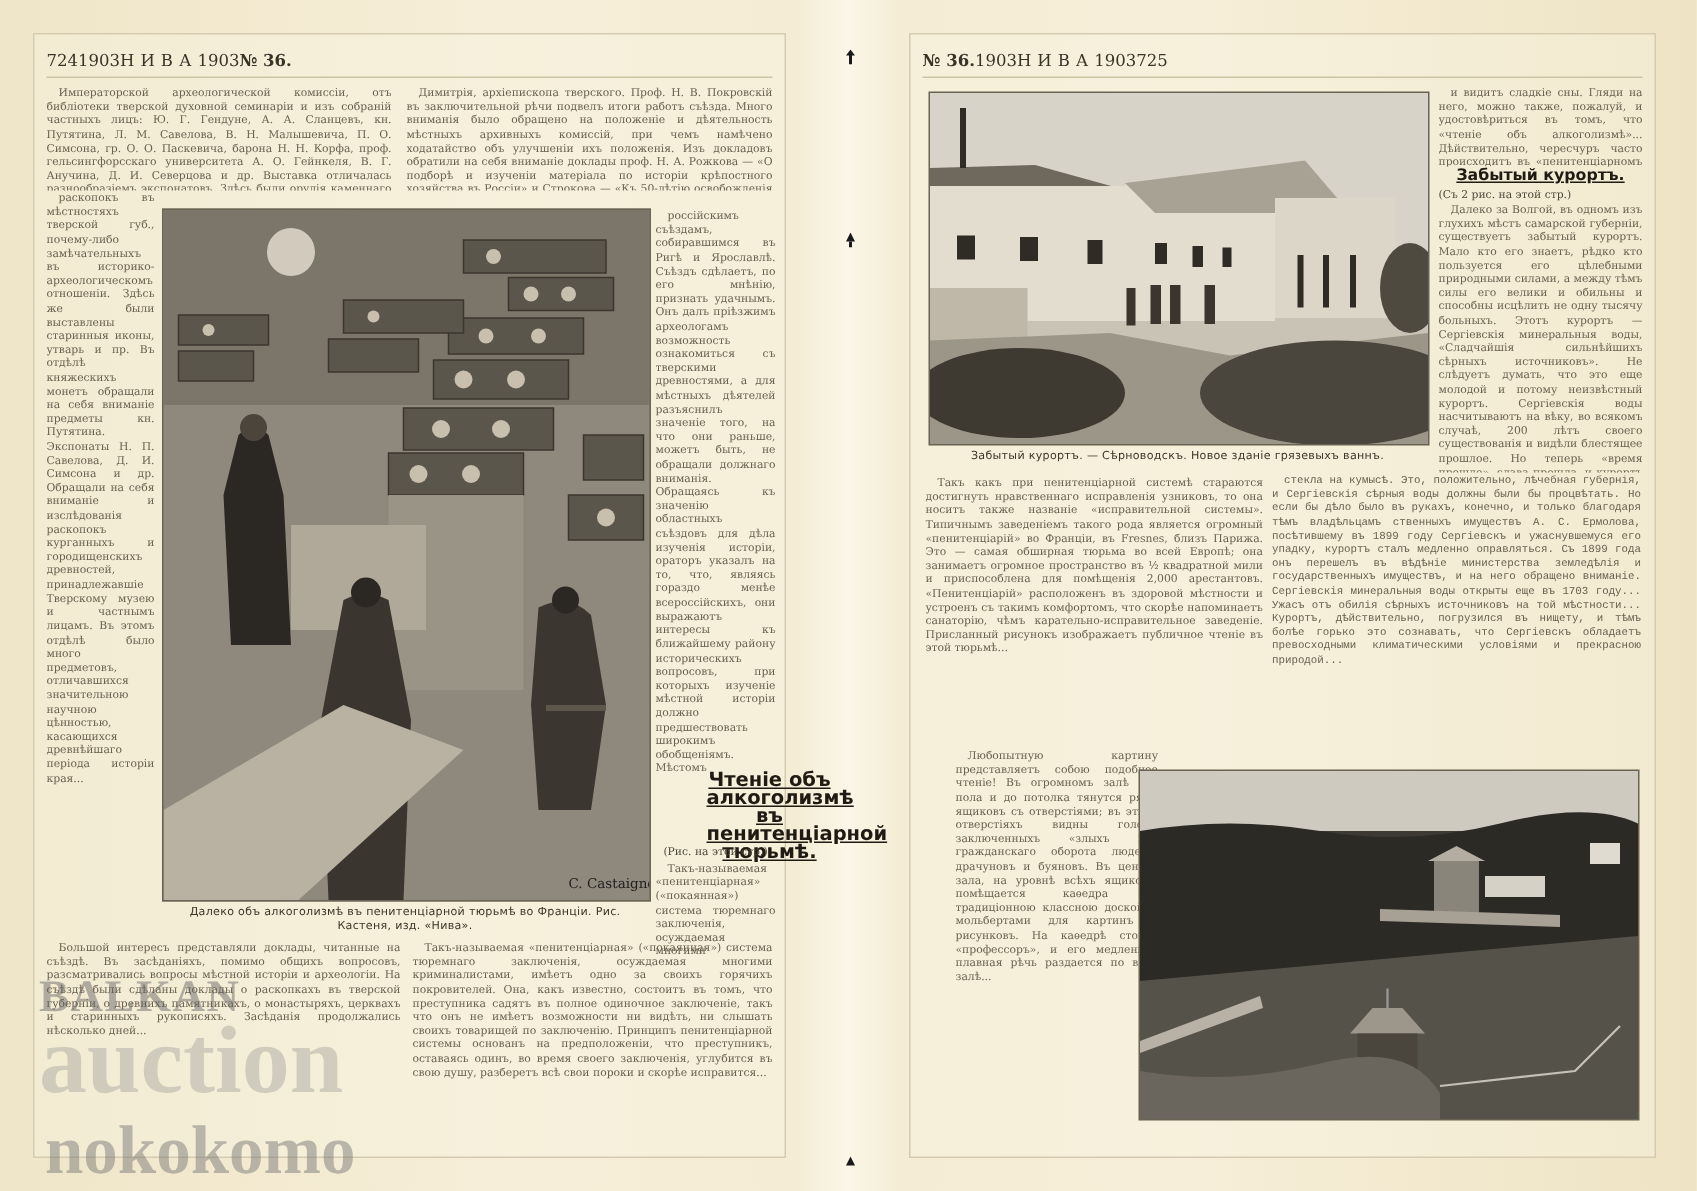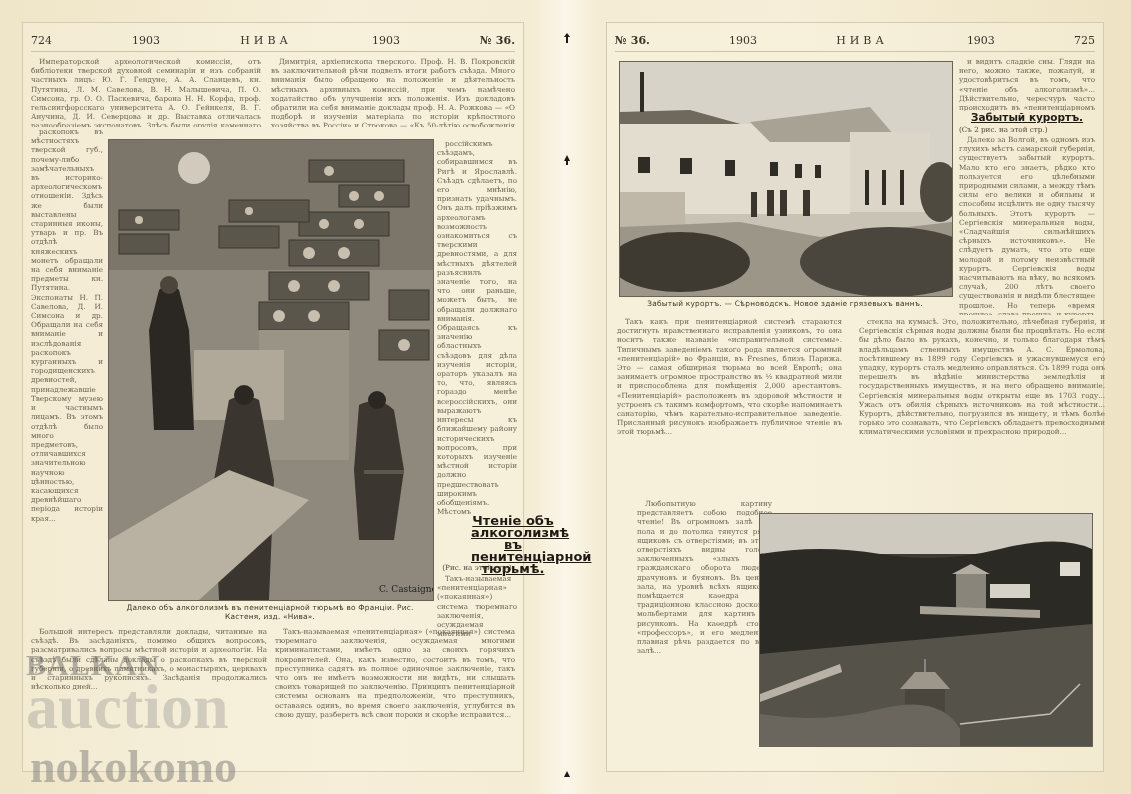--- a/index.html
+++ b/index.html
@@ -8,7 +8,7 @@
   .page{position:absolute;top:22px;height:748px;border:1px solid #d6cbb0;background:rgba(250,245,230,0.35);}
   .page.left{left:22px;width:500px;}
   .page.right{left:606px;width:496px;}
-  .runhead{position:absolute;left:8px;right:8px;top:6px;height:22px;display:flex;justify-content:space-between;align-items:center;font-size:11px;color:#3a3328;border-bottom:1px solid #cfc3a6;}
+  .runhead{position:absolute;left:8px;right:8px;top:6px;height:22px;display:flex;align-items:center;font-size:11px;color:#3a3328;border-bottom:1px solid #cfc3a6;}
   .runhead .title{letter-spacing:4px;}
   .runhead .issue{font-weight:bold;}
   .col{position:absolute;font-size:7.2px;line-height:9.2px;text-align:justify;color:#6a6050;overflow:hidden;}

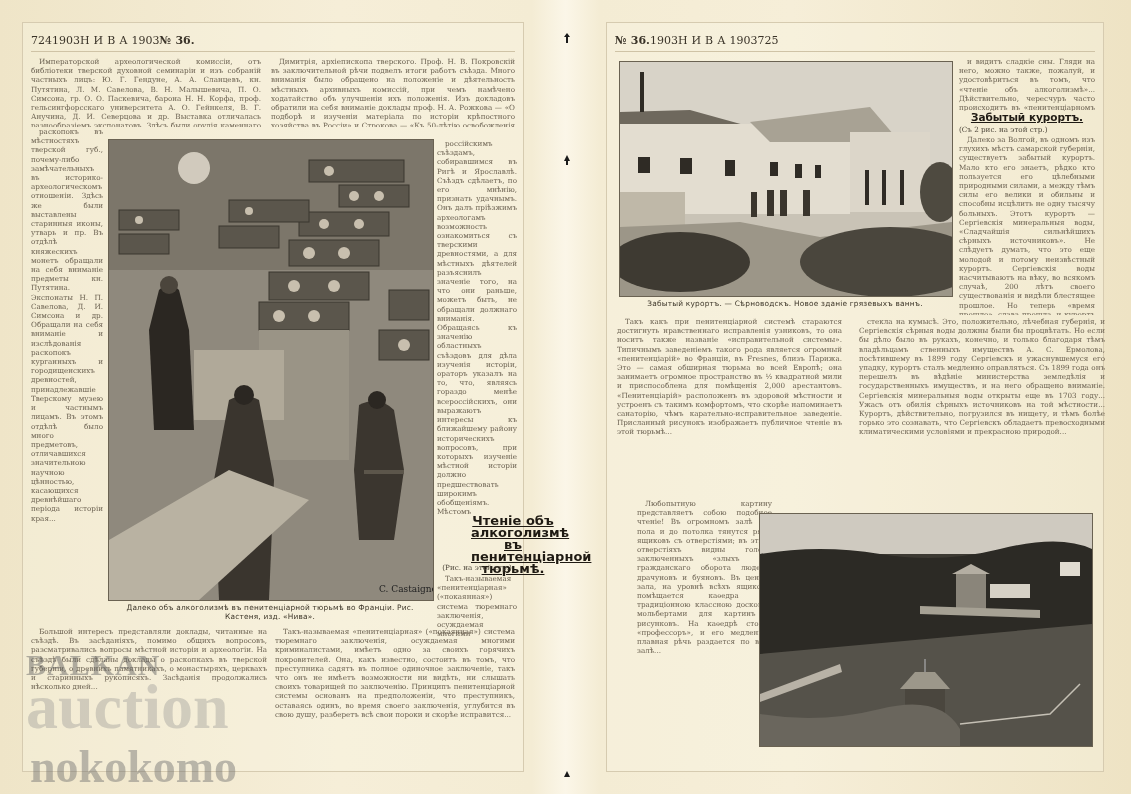--- a/index.html
+++ b/index.html
@@ -193,7 +193,7 @@
     <div class="col" style="left:10px;top:294px;width:225px;height:180px;">
       <p>Такъ какъ при пенитенціарной системѣ стараются достигнуть нравственнаго исправленія узниковъ, то она носитъ также названіе «исправительной системы». Типичнымъ заведеніемъ такого рода является огромный «пенитенціарій» во Франціи, въ Fresnes, близъ Парижа. Это — самая обширная тюрьма во всей Европѣ; она занимаетъ огромное пространство въ ½ квадратной мили и приспособлена для помѣщенія 2,000 арестантовъ. «Пенитенціарій» расположенъ въ здоровой мѣстности и устроенъ съ такимъ комфортомъ, что скорѣе напоминаетъ санаторію, чѣмъ карательно-исправительное заведеніе. Присланный рисунокъ изображаетъ публичное чтеніе въ этой тюрьмѣ...</p>
     </div>
-    <div class="col" style="left:252px;top:294px;width:246px;height:186px;">
+    <div class="col" style="left:241px;top:294px;width:246px;height:186px;font-family:Liberation Mono, monospace;">
       <p>стекла на кумысѣ. Это, положительно, лѣчебная губернія, и Сергіевскія сѣрныя воды должны были бы процвѣтать. Но если бы дѣло было въ рукахъ, конечно, и только благодаря тѣмъ владѣльцамъ ственныхъ имуществъ А. С. Ермолова, посѣтившему въ 1899 году Сергіевскъ и ужаснувшемуся его упадку, курортъ сталъ медленно оправляться. Съ 1899 года онъ перешелъ въ вѣдѣніе министерства земледѣлія и государственныхъ имуществъ, и на него обращено вниманіе. Сергіевскія минеральныя воды открыты еще въ 1703 году... Ужасъ отъ обилія сѣрныхъ источниковъ на той мѣстности... Курортъ, дѣйствительно, погрузился въ нищету, и тѣмъ болѣе горько это сознавать, что Сергіевскъ обладаетъ превосходными климатическими условіями и прекрасною природой...</p>
     </div>
 

